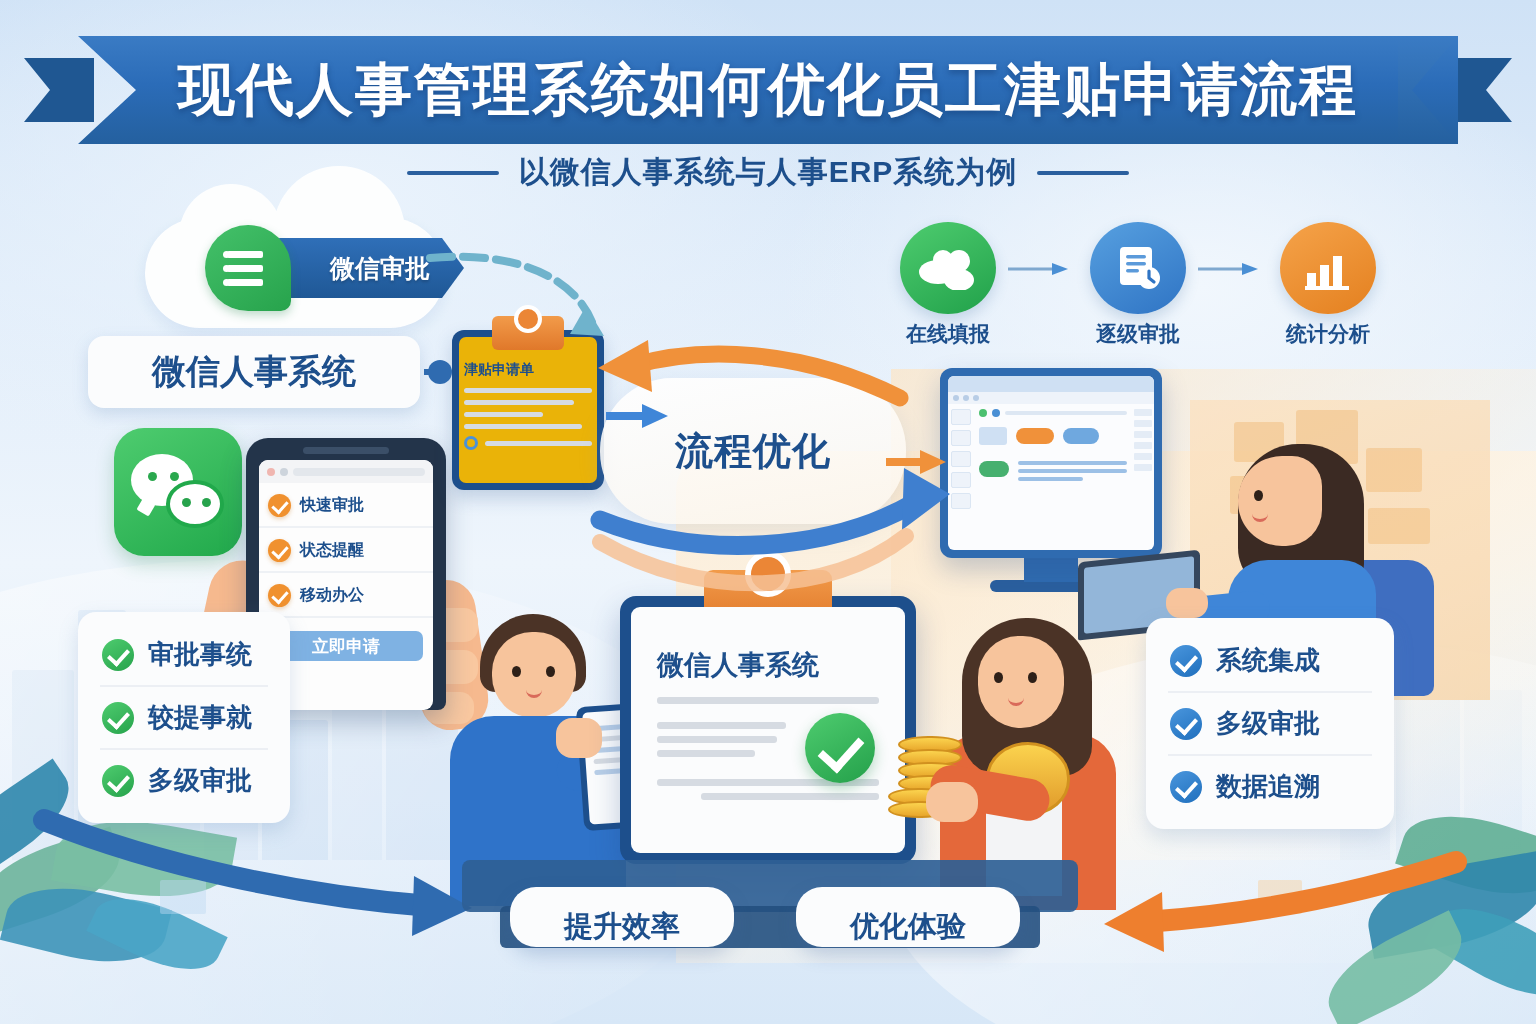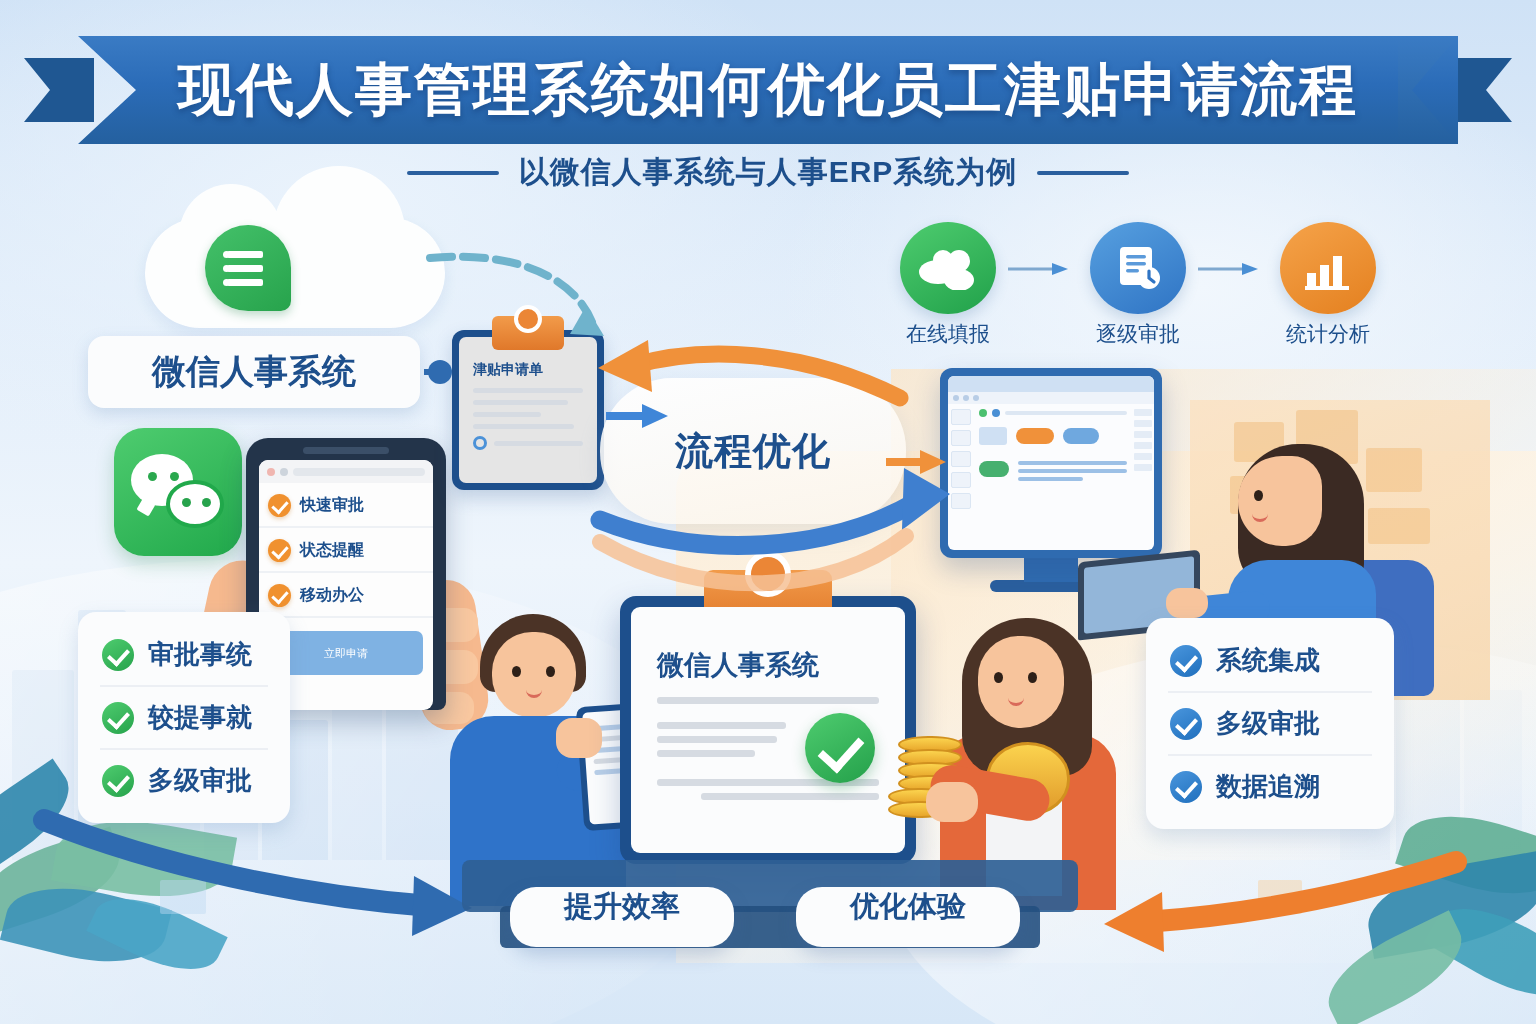--- a/index.html
+++ b/index.html
@@ -358,6 +358,9 @@
   </div>
 
   <div class="cloud"></div>
+  <div class="chat-chip">
+    <span>微信审批</span>
+  </div>
   <div class="chat-bubble">
     <i class="d" style="top:26px;"></i>
       <i style="top:26px; width:36px;"></i>

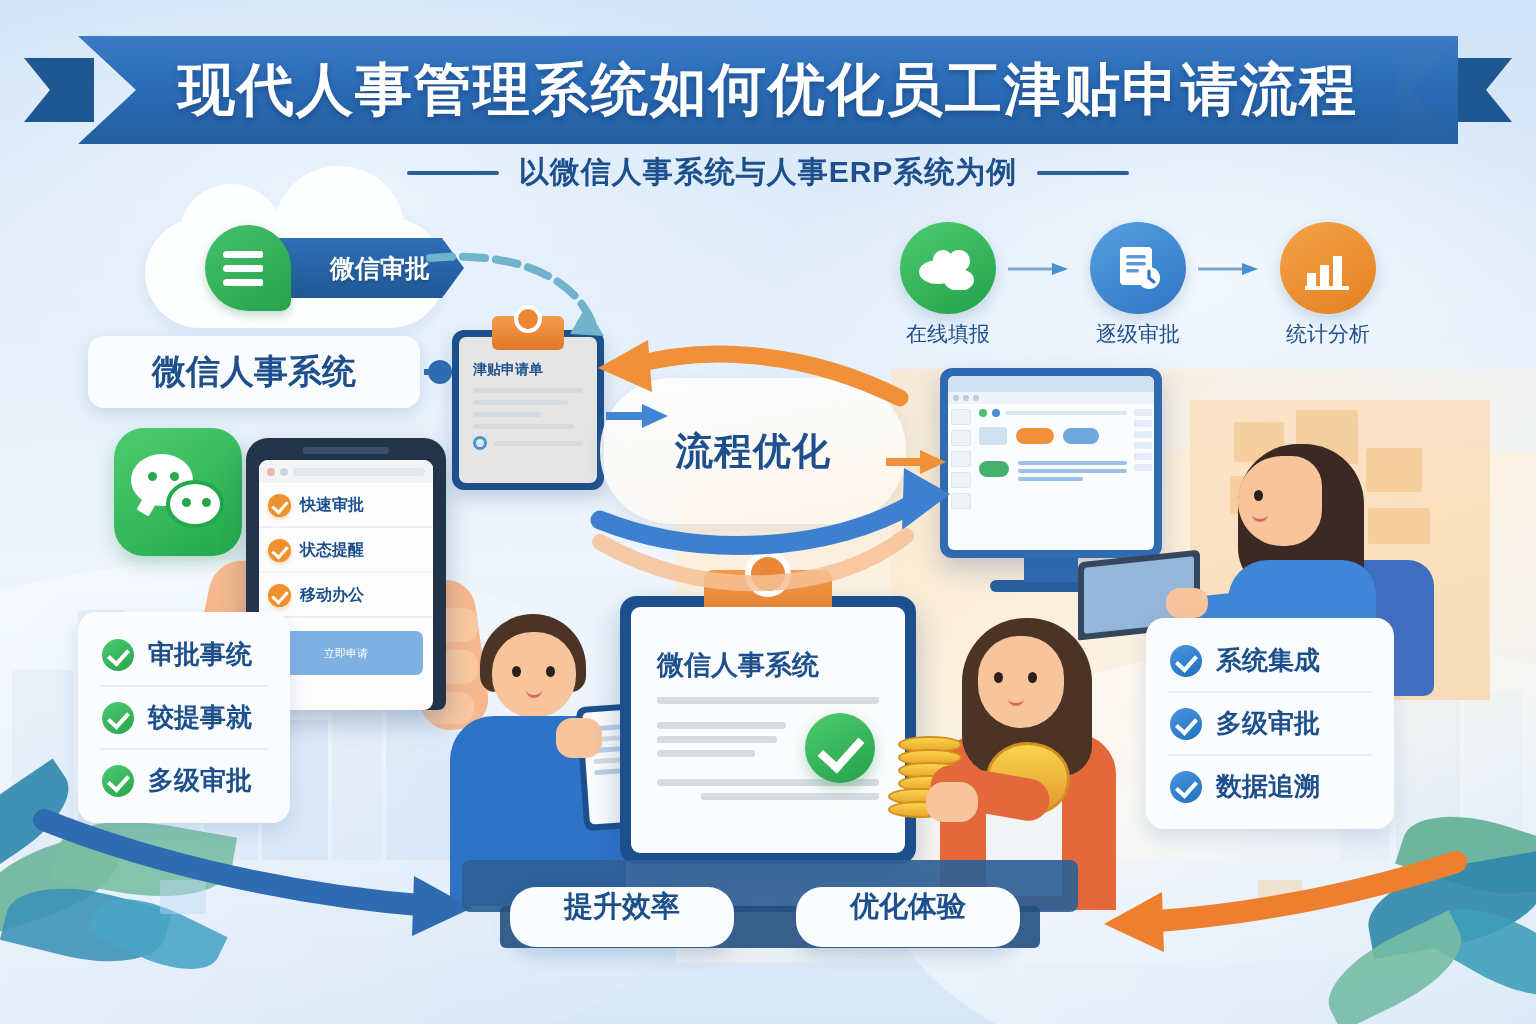--- a/index.html
+++ b/index.html
@@ -173,7 +173,7 @@
     display:flex; align-items:center; justify-content:center;
     box-shadow:0 6px 14px rgba(60,110,160,.22);
   }
-  .proc-label{ color:#1d4f8c; font-size:21px; font-weight:normal; white-space:nowrap; }
+  .proc-label{ color:#1d4f8c; font-size:21px; font-weight:bold; white-space:nowrap; }
   .proc-arrow{ position:absolute; top:40px; width:62px; height:14px; }
 
   

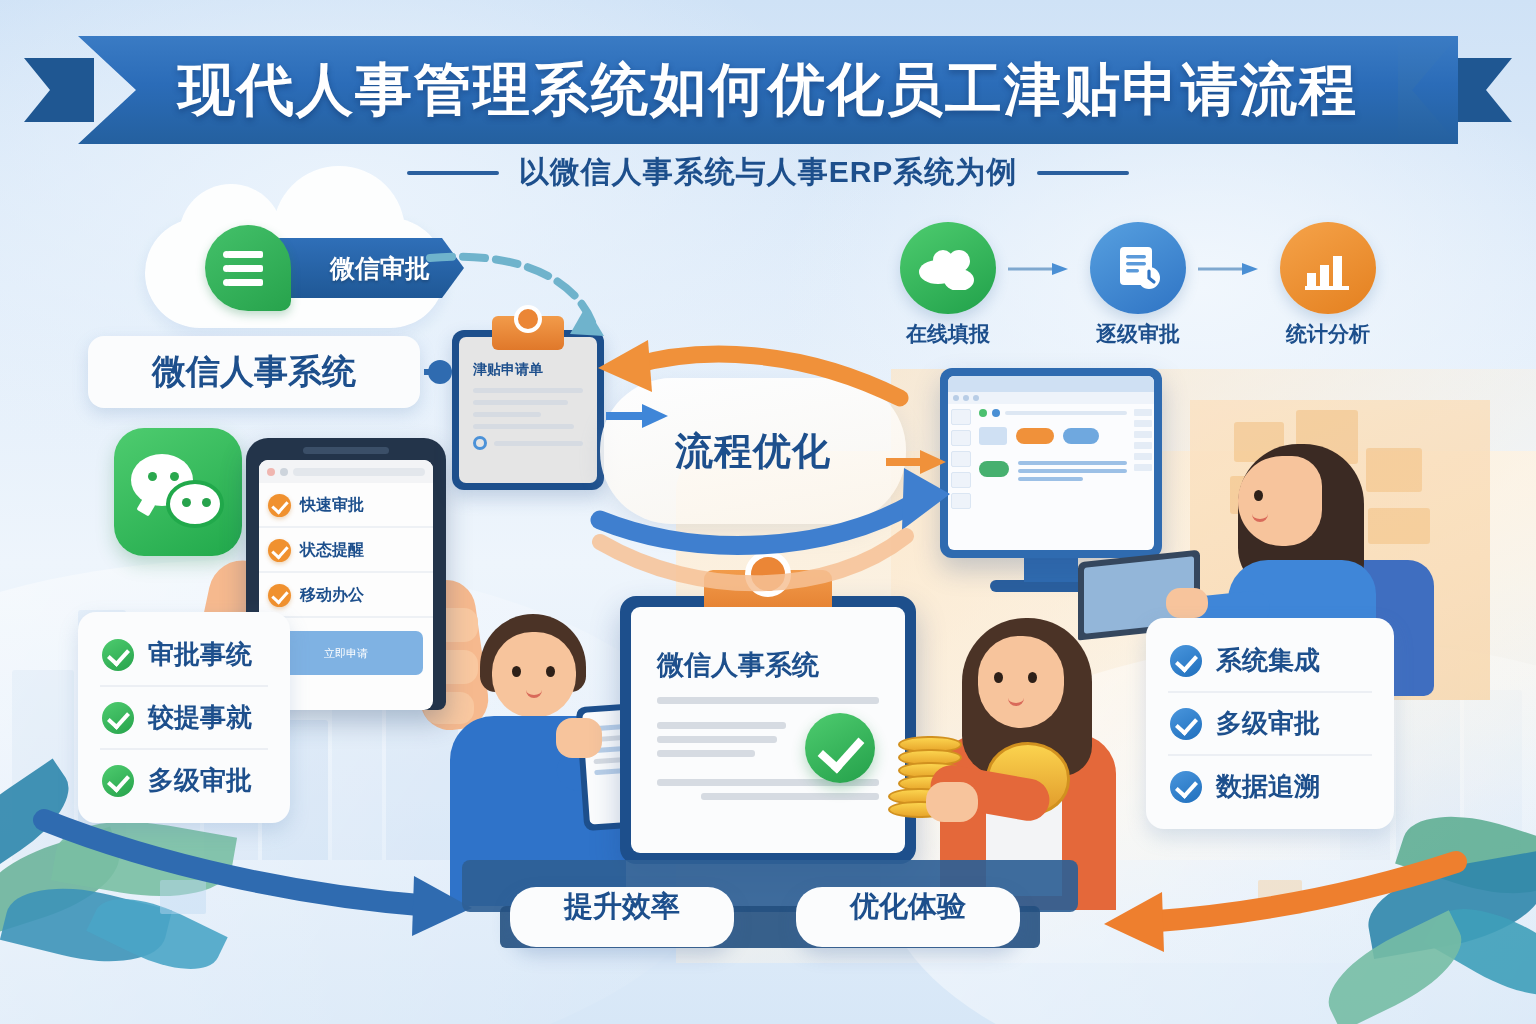--- a/index.html
+++ b/index.html
@@ -121,7 +121,7 @@
     background:#1d4f8c; border-radius:12px; padding:7px;
     box-shadow:0 8px 18px rgba(40,80,140,.22);
   }
-  .clip-sm .paper{ width:100%; height:100%; background:#e5e5e5; border-radius:7px; padding:24px 14px 10px; }
+  .clip-sm .paper{ width:100%; height:100%; background:#eab308; border-radius:7px; padding:24px 5px 10px; }
   .clip-clamp{
     position:absolute; left:50%; top:-14px; transform:translateX(-50%);
     width:72px; height:34px; background:linear-gradient(180deg,#f29b4a,#e0782a); border-radius:6px;

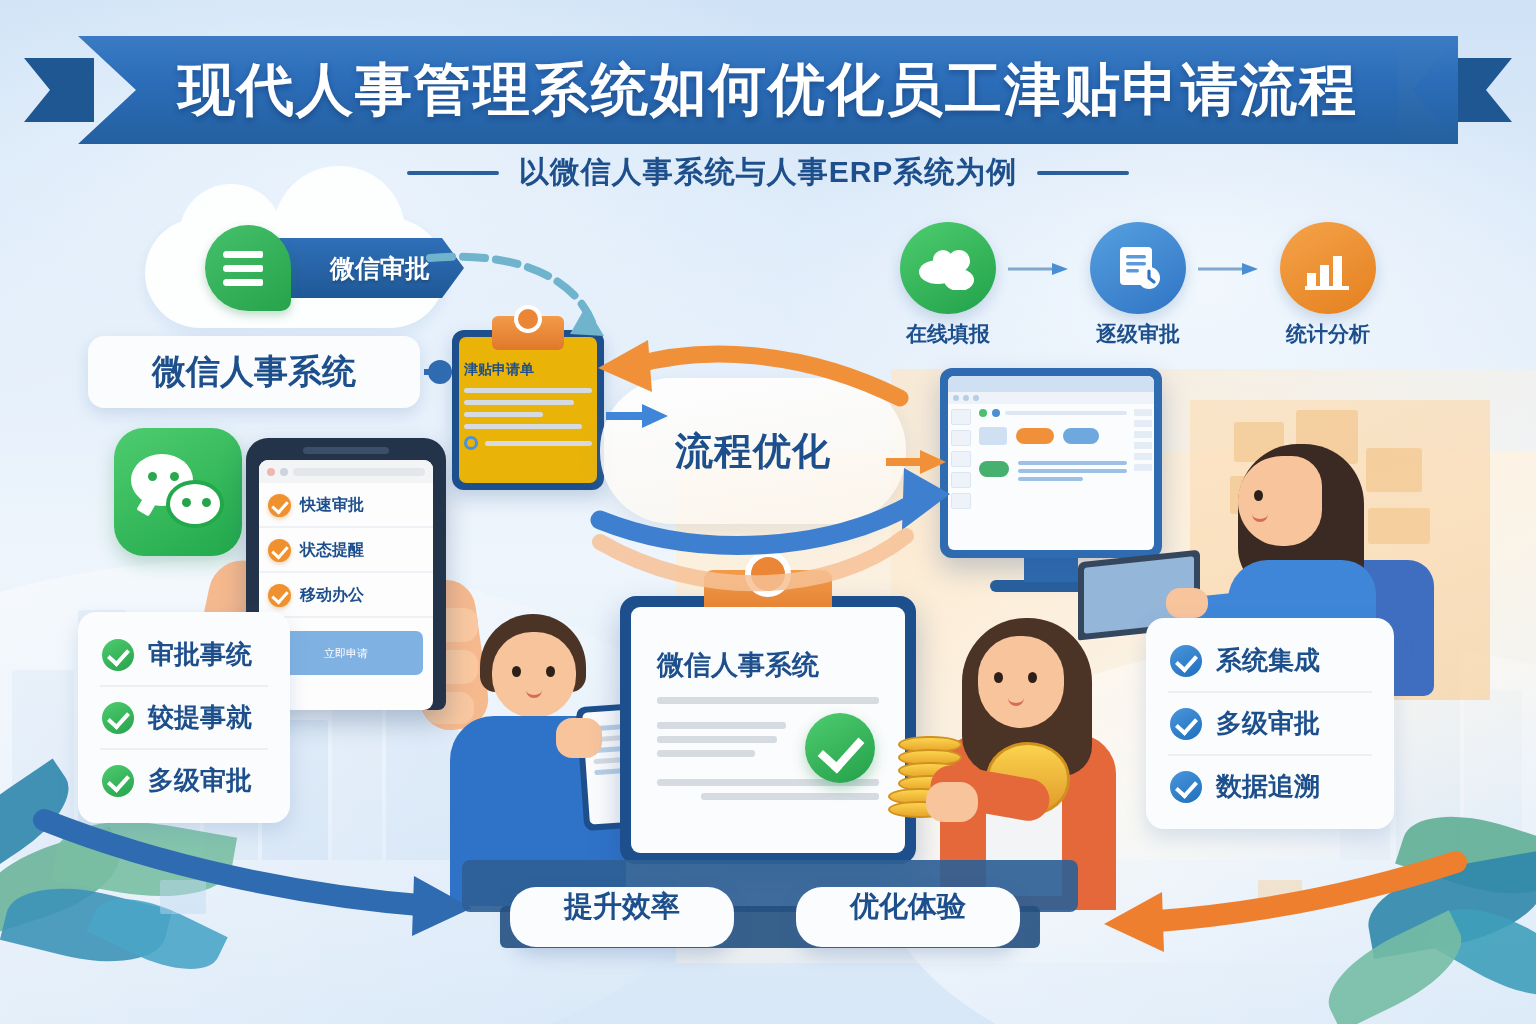--- a/index.html
+++ b/index.html
@@ -162,7 +162,7 @@
   .p-check{ width:23px;height:23px;border-radius:50%;background:#f0912f;flex:none;position:relative;box-shadow:0 2px 4px rgba(200,120,30,.3); }
   .p-check::after{ content:""; position:absolute; left:7px; top:4px; width:7px; height:12px; border:3px solid #fff; border-top:0; border-left:0; transform:rotate(42deg); }
   .p-label{ color:#1d4f8c; font-size:16px; font-weight:bold; white-space:nowrap; }
-  .p-btn{ margin:13px 10px 0; height:44px; background:#7fb2e3; border-radius:7px; display:flex; align-items:center; justify-content:center; color:#fff; font-size:11px; font-weight:normal; }
+  .p-btn{ margin:13px 10px 0; height:30px; background:#7fb2e3; border-radius:7px; display:flex; align-items:center; justify-content:center; color:#fff; font-size:17px; font-weight:bold; }
   .hand{ position:absolute; background:#f6b98e; border-radius:40% 40% 45% 45%; }
 
   

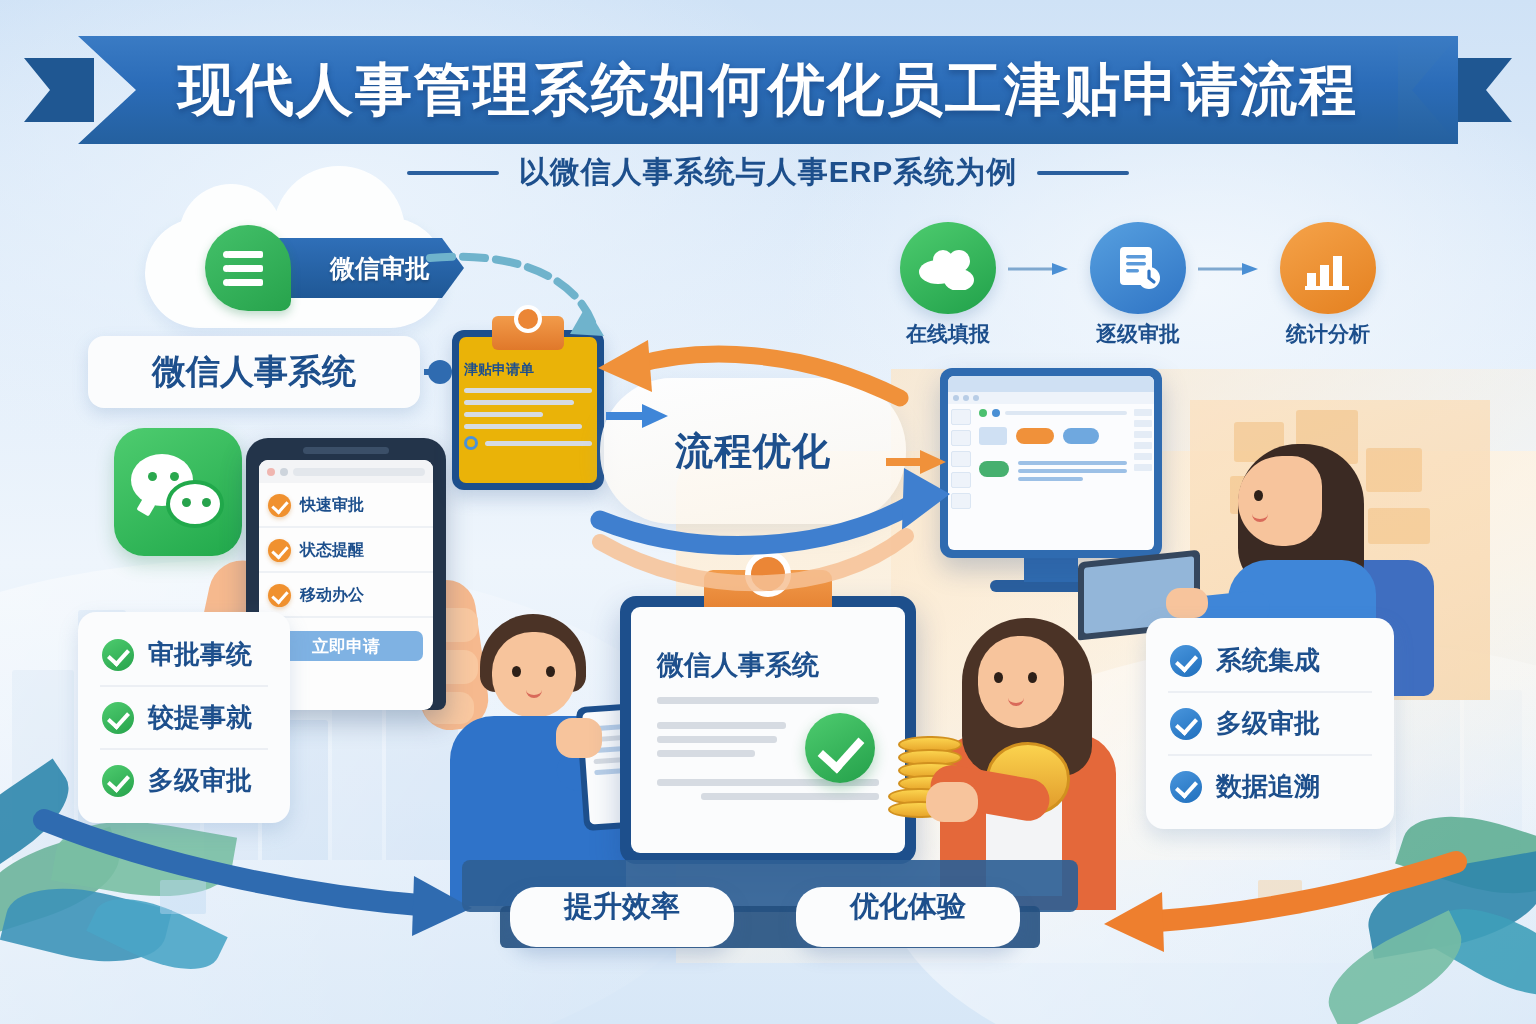--- a/index.html
+++ b/index.html
@@ -295,7 +295,7 @@
   .deskbar2{ position:absolute; left:500px; top:906px; width:540px; height:42px; background:#23507f; border-radius:6px; opacity:.9; }
   .botpill{
     position:absolute; background:#fbfcfd; border-radius:26px; height:60px;
-    display:flex; align-items:flex-start; justify-content:center; padding:0 30px;
+    display:flex; align-items:flex-end; justify-content:center; padding:0 30px;
     color:#1d4f8c; font-size:29px; font-weight:bold; white-space:nowrap;
     box-shadow:0 8px 18px rgba(60,100,160,.25);
   }

